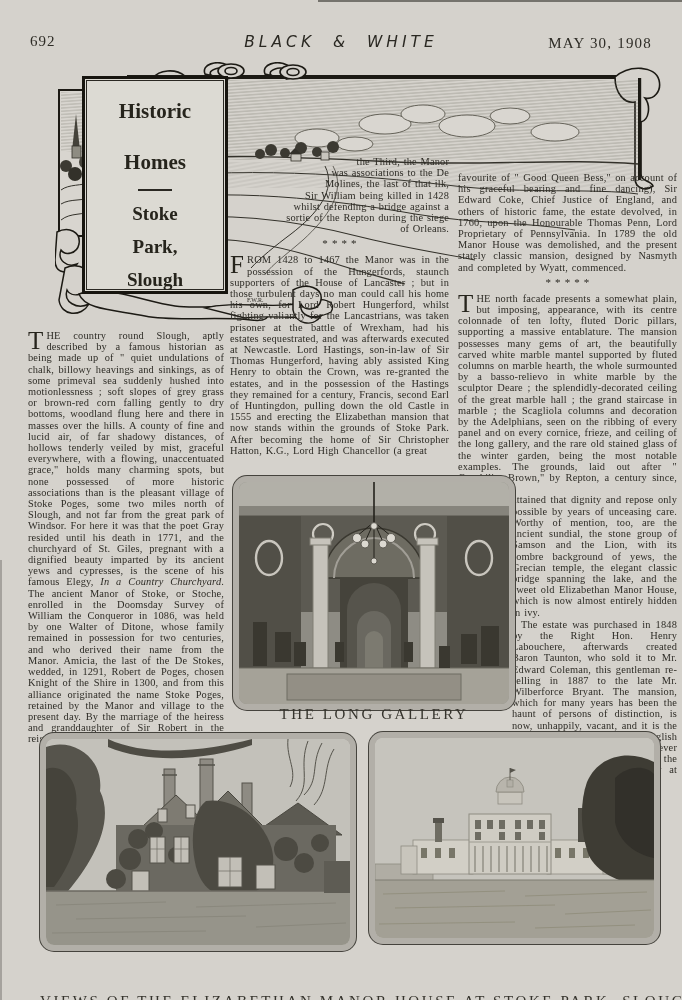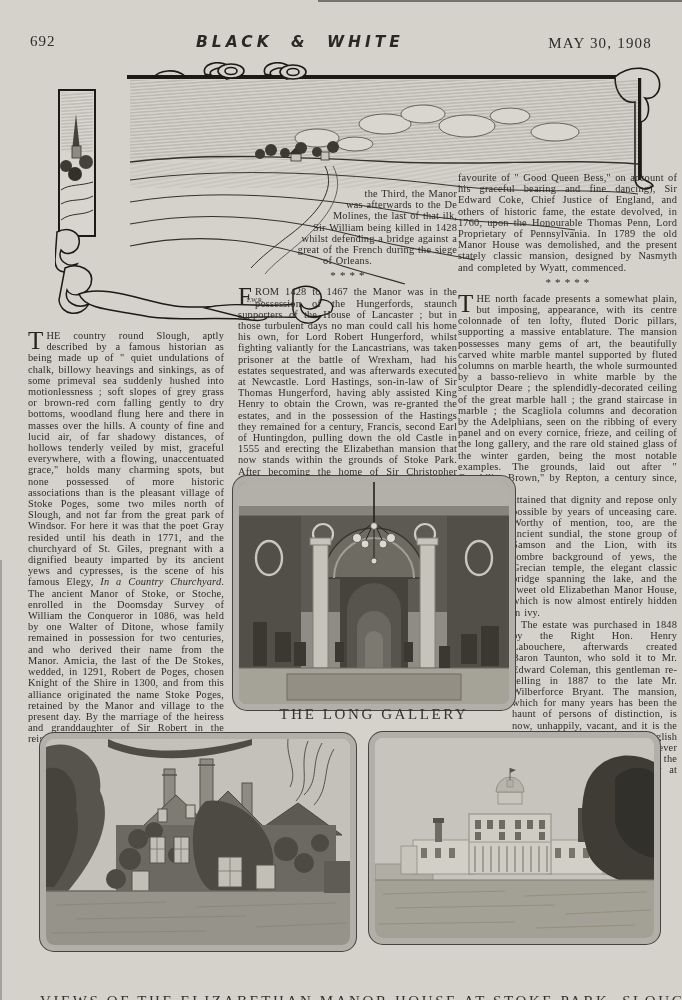--- a/index.html
+++ b/index.html
@@ -8,8 +8,8 @@
   .abs{position:absolute;}
   
   .pageno{left:30px;top:33px;font-size:15px;letter-spacing:1px;}
-  .masthead{left:0;top:33px;width:600px;text-align:center;font-family:"DejaVu Sans","Liberation Sans",sans-serif;
-            font-style:italic;font-weight:bold;font-size:15.5px;letter-spacing:4px;word-spacing:9px;color:#2a2822;}
+  .masthead{left:0;top:33px;width:682px;text-align:center;font-family:"DejaVu Sans","Liberation Sans",sans-serif;
+            font-style:italic;font-weight:normal;font-size:15.5px;letter-spacing:4px;word-spacing:9px;color:#2a2822;}
   .issuedate{right:30px;top:35px;font-size:15px;letter-spacing:1.2px;}
   
   .art{left:55px;top:62px;width:607px;height:262px;}

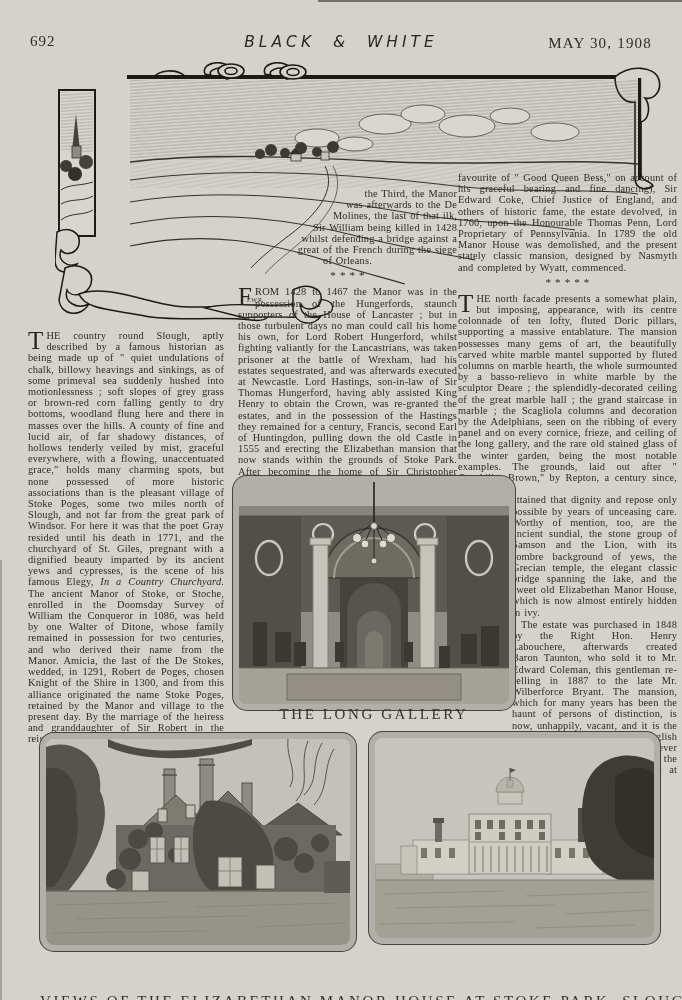--- a/index.html
+++ b/index.html
@@ -140,6 +140,14 @@
     <text x="192" y="240" font-size="6" font-family="Liberation Serif,serif" fill="#2a2822">F.W.R.</text>
   </svg>
 
+  <div class="abs title-box">
+    <div class="tb1">Historic</div>
+    <div class="tb1">Homes</div>
+    <div class="tb-rule"></div>
+    <div class="tb2">Stoke</div>
+    <div class="tb2">Park,</div>
+    <div class="tb2">Slough</div>
+  </div>
 </div>
 
 <div class="abs col col-left">

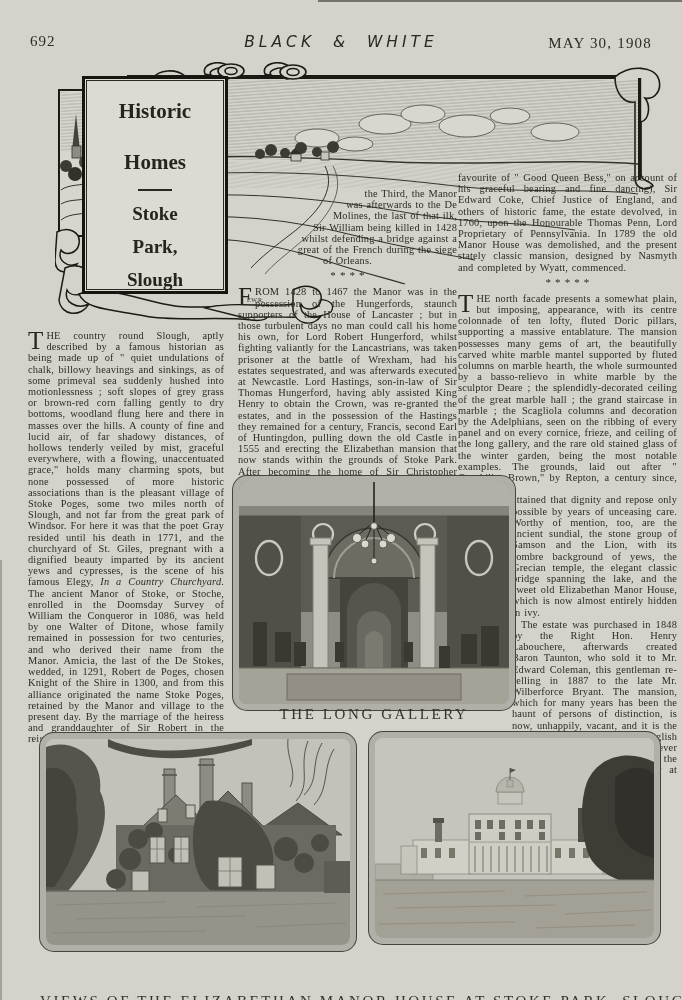--- a/index.html
+++ b/index.html
@@ -24,7 +24,7 @@
   .col{font-size:10.4px;line-height:11.2px;text-align:justify;letter-spacing:.15px;word-spacing:1px;}
   .col p{margin:0;}
   .col-left{left:28px;top:330px;width:196px;}
-  .col-mid{left:230px;top:188px;width:219px;margin-left:8px;}
+  .col-mid{left:230px;top:156px;width:219px;}
   .col-right{left:458px;top:172px;width:219px;}
   .intro div{text-align:right;}
   .intro div:last-child{text-align:center;}

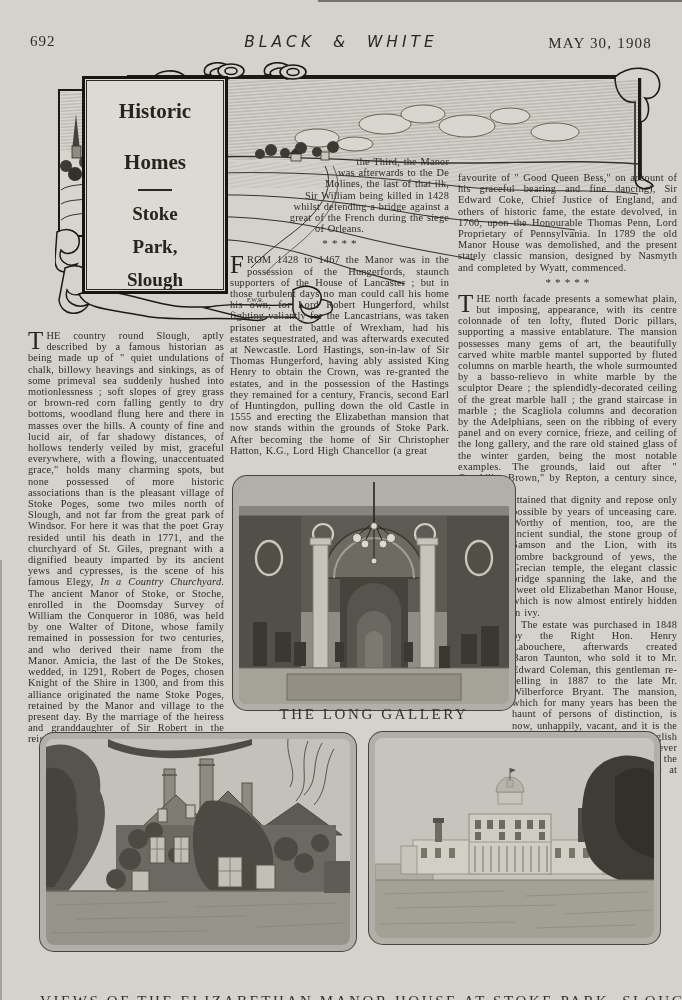--- a/index.html
+++ b/index.html
@@ -157,7 +157,7 @@
 <div class="abs col col-mid">
   <div class="intro">
       <div>the Third, the Manor</div>
-      <div>was afterwards to the De</div>
+      <div>was associations to the De</div>
       <div>Molines, the last of that ilk,</div>
       <div>Sir William being killed in 1428</div>
       <div>whilst defending a bridge against a</div>

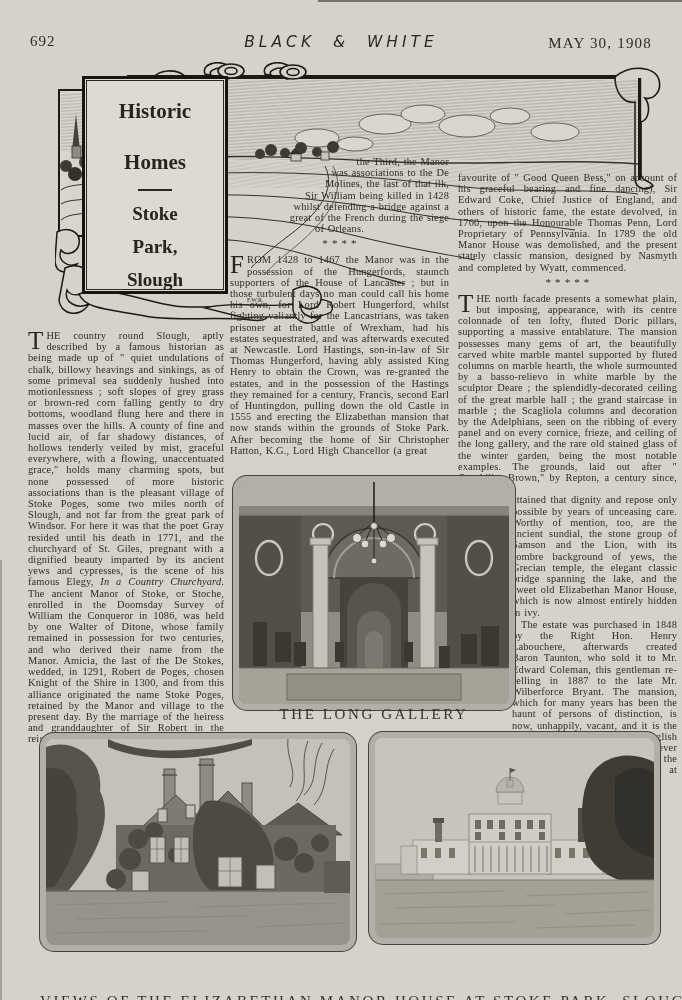--- a/index.html
+++ b/index.html
@@ -161,7 +161,7 @@
       <div>Molines, the last of that ilk,</div>
       <div>Sir William being killed in 1428</div>
       <div>whilst defending a bridge against a</div>
-      <div>great of the French during the siege</div>
+      <div>sortie of the Repton during the siege</div>
       <div>of Orleans.</div>
     </div>
   <div class="divider">*   *   *   *</div>

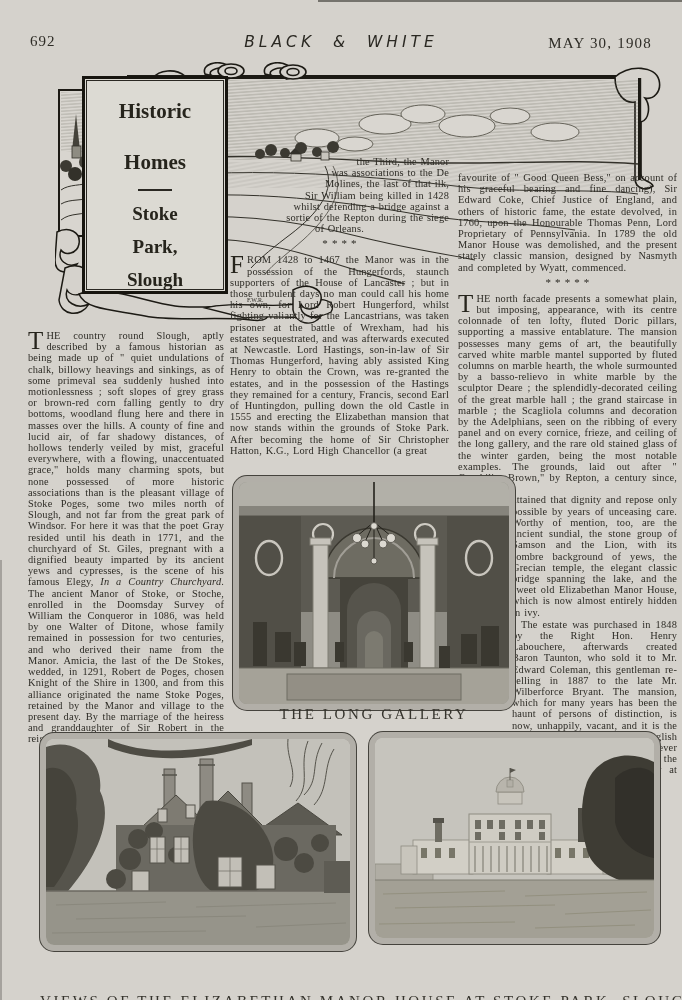--- a/index.html
+++ b/index.html
@@ -27,7 +27,7 @@
   .col-mid{left:230px;top:156px;width:219px;}
   .col-right{left:458px;top:172px;width:219px;}
   .intro div{text-align:right;}
-  .intro div:last-child{text-align:center;}
+  .intro div:last-child{text-align:right;}
   .divider{text-align:center;font-size:11px;line-height:12px;margin:3px 0 5px 0;color:#2a2822;}
   .dc{float:left;font-size:25px;line-height:19px;padding:1px 3px 0 0;color:#26241c;}
   .narrow{margin-left:54px;}

